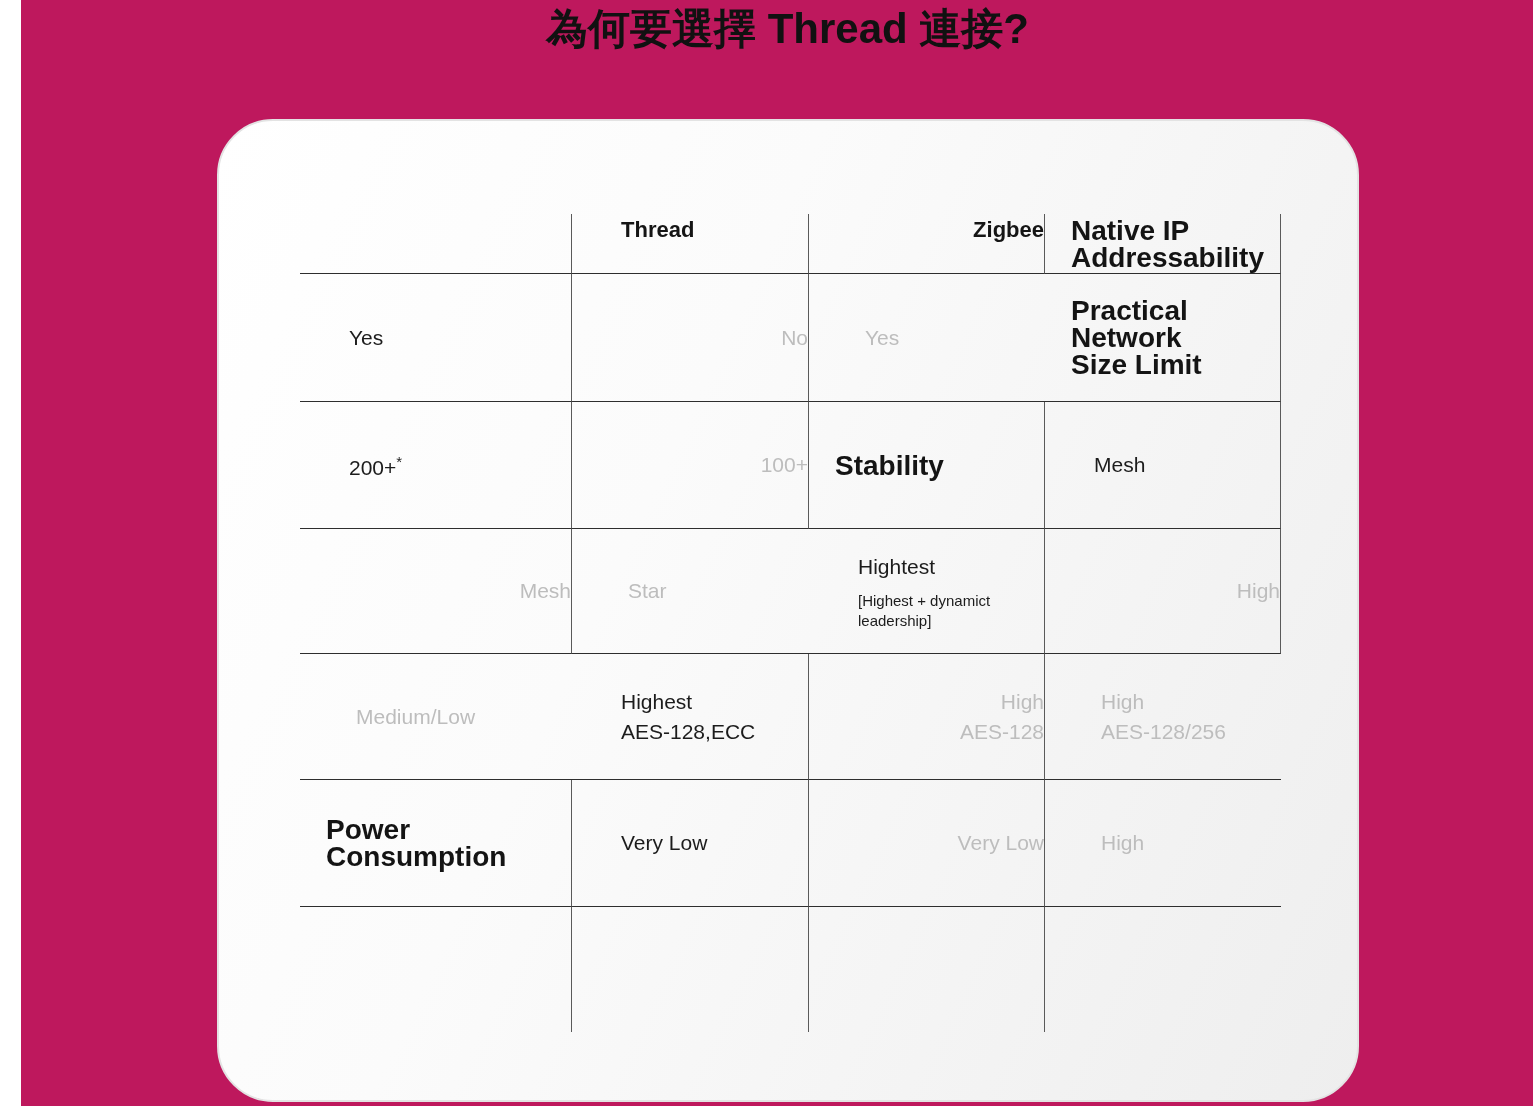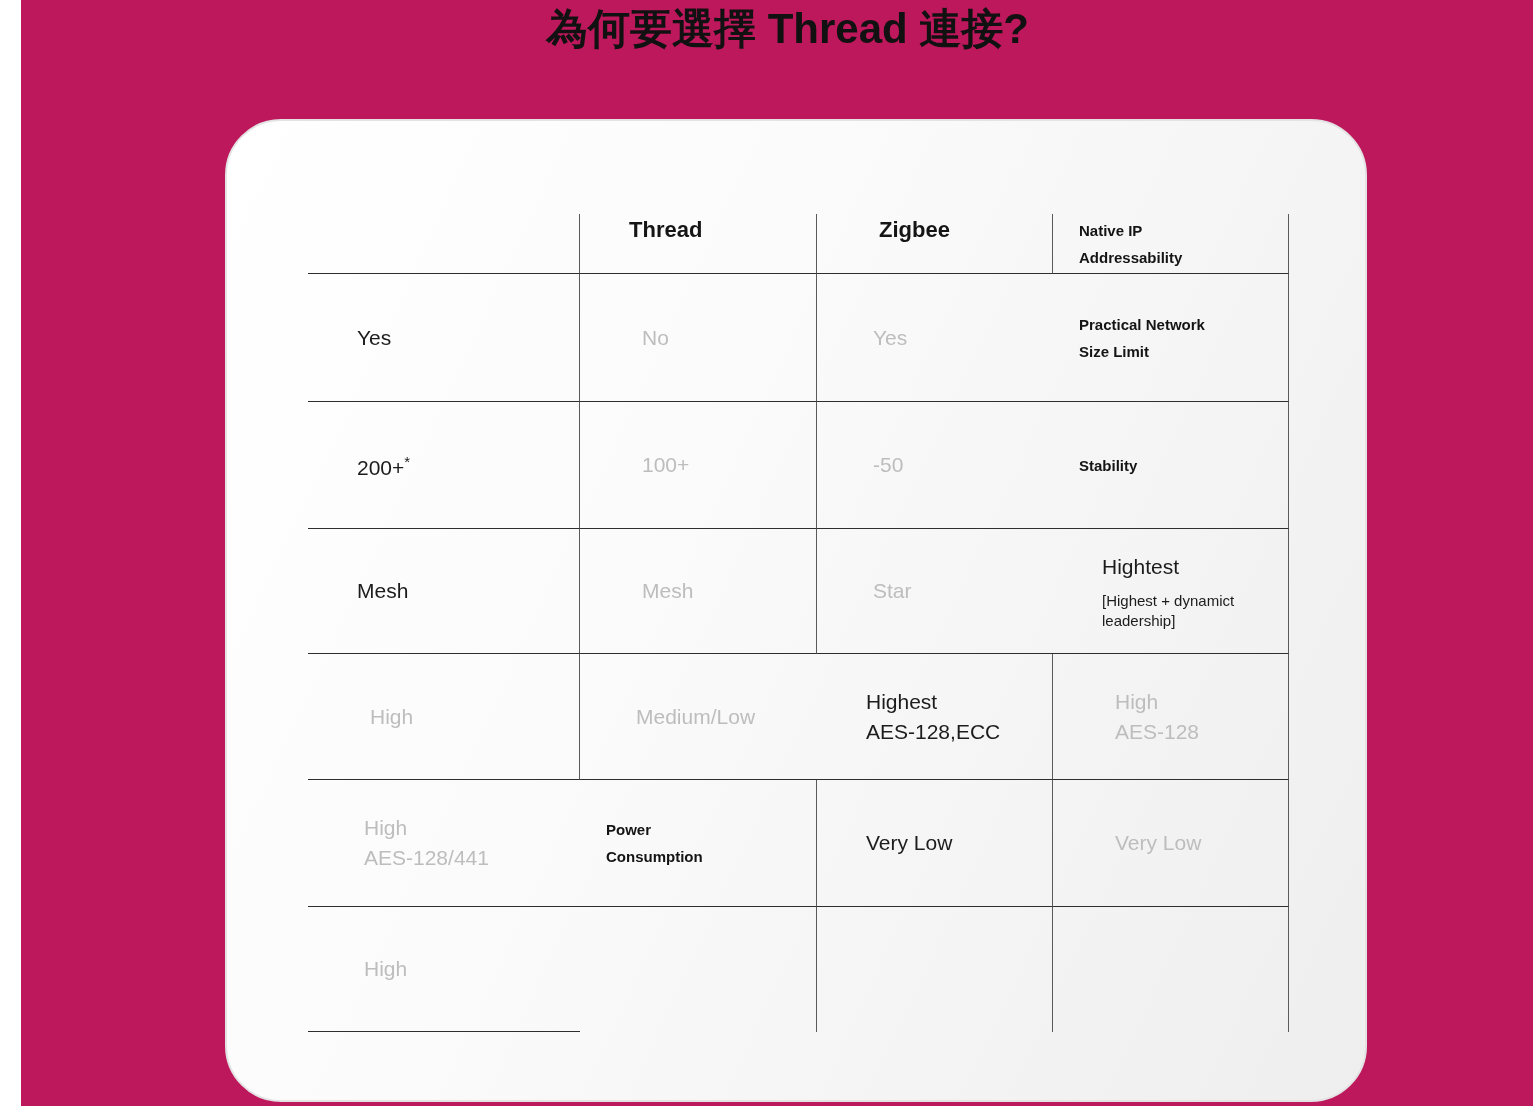--- a/index.html
+++ b/index.html
@@ -30,7 +30,7 @@
   }
   .card {
     position: absolute;
-    left: 204px;
+    left: 196px;
     top: 119px;
     width: 1142px;
     height: 983px;

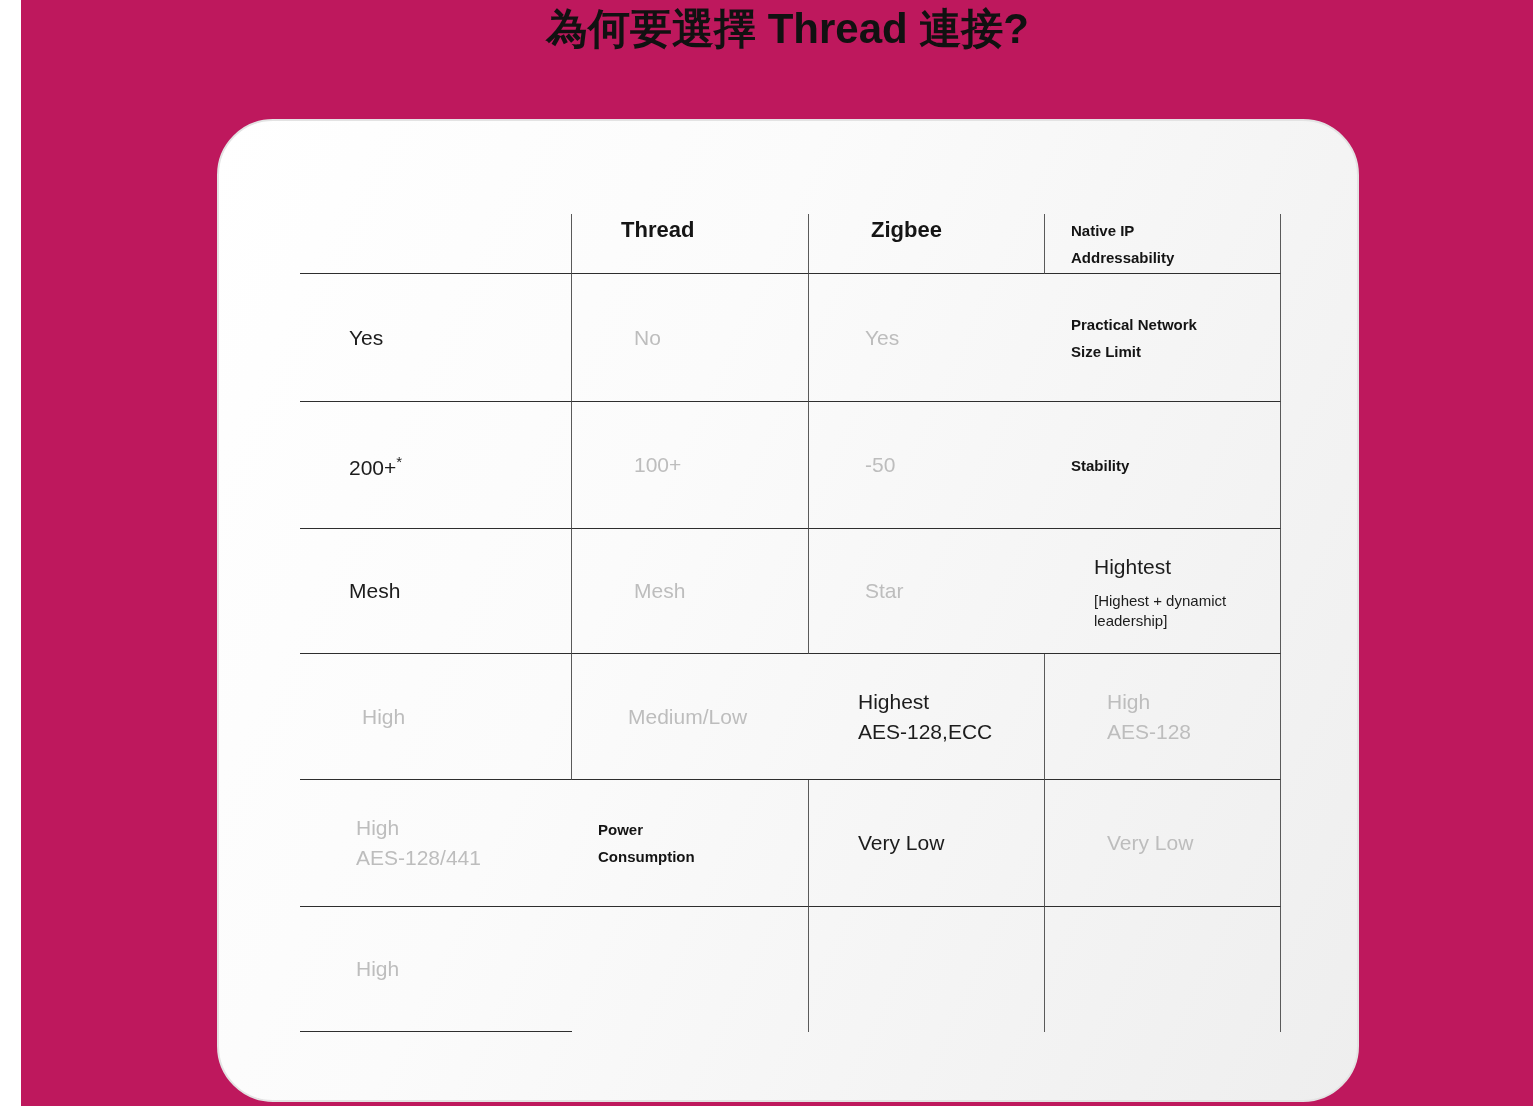--- a/index.html
+++ b/index.html
@@ -74,7 +74,7 @@
   .val { font-size: 21px; color: #1c1c1c; line-height: 30px; }
   .muted { color: #bdbdbd; }
   .pt { padding-left: 49px; }
-  .pz { padding-left: 62px; }
+  .pz { padding-left: 62px; text-align: right; }
   .pw { padding-left: 56px; }
   .vl { display: block; }
   .sp { font-size: 15px; }

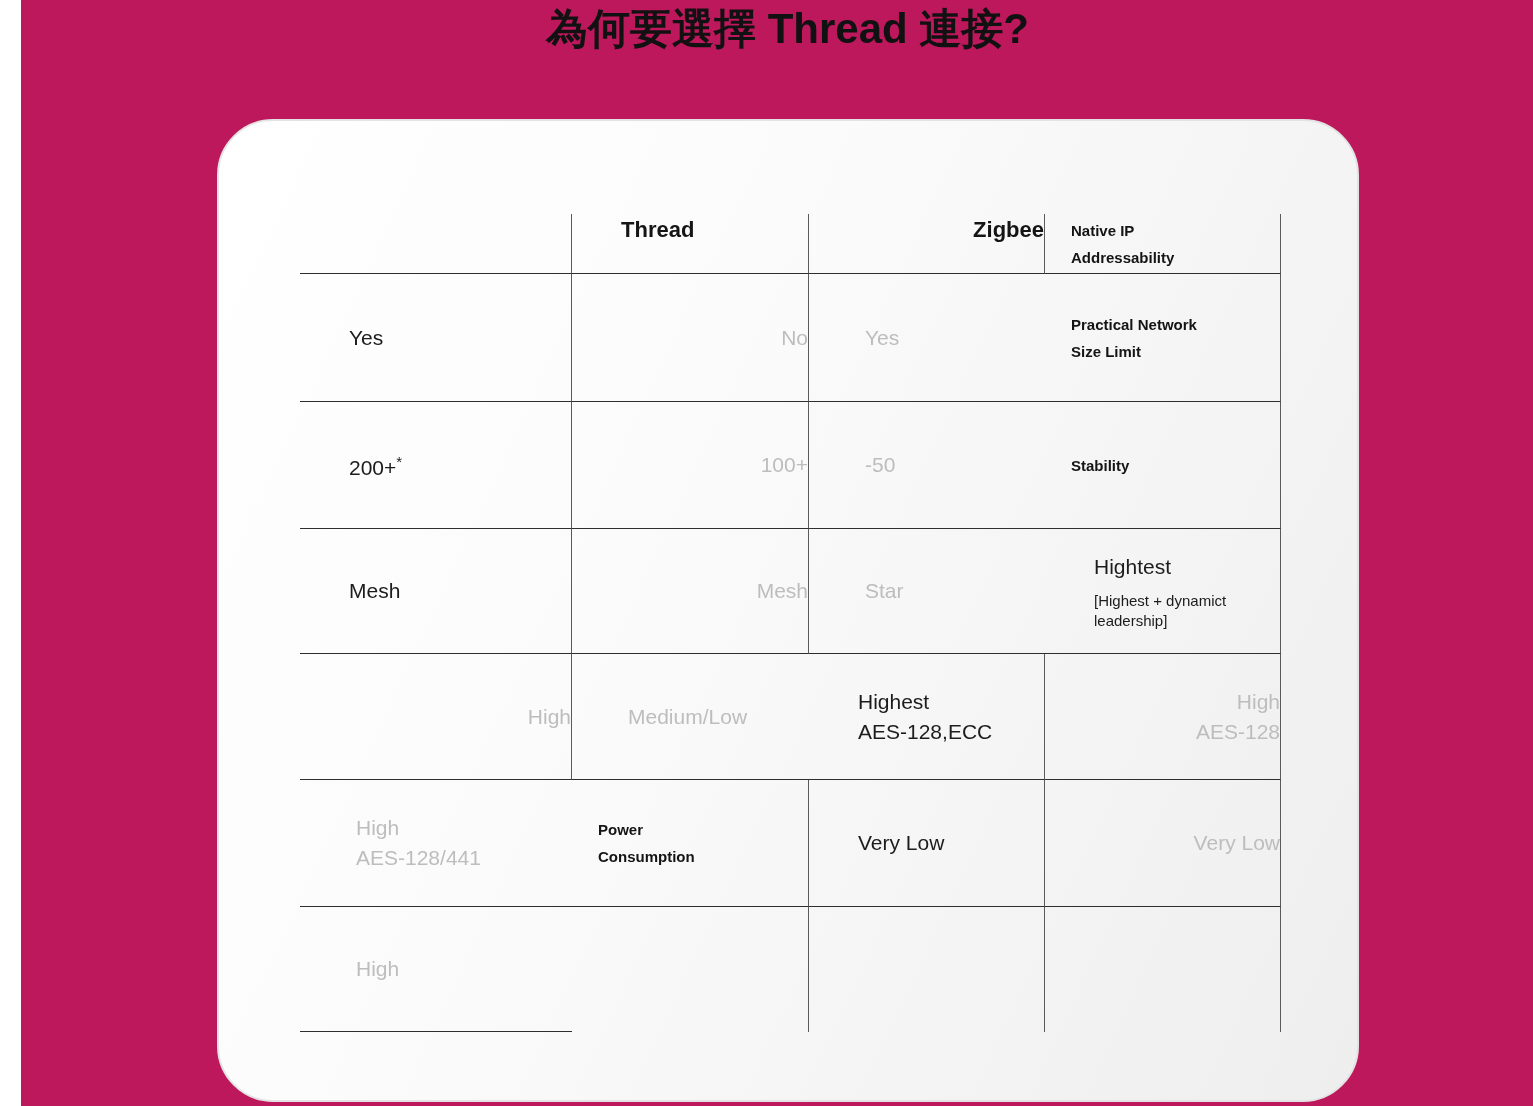--- a/index.html
+++ b/index.html
@@ -66,7 +66,7 @@
   .lbl {
     padding-left: 26px;
     font-weight: 700;
-    font-size: 15px;
+    font-size: 28px;
     line-height: 27px;
     color: #141414;
   }

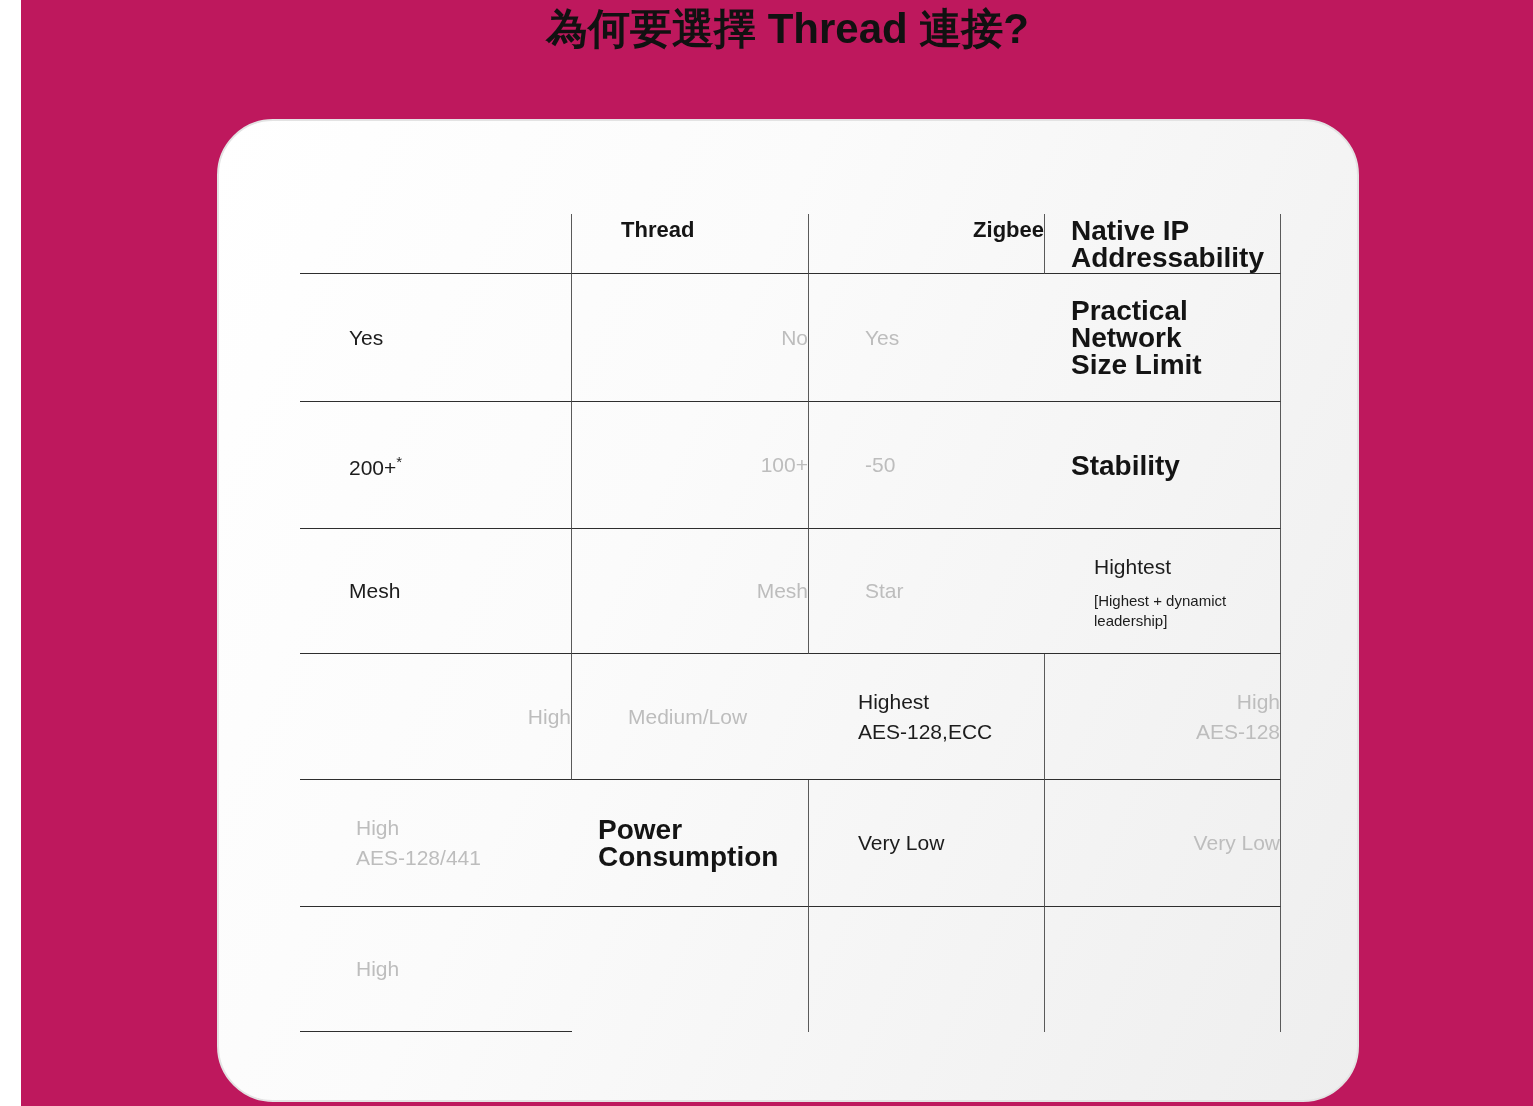--- a/index.html
+++ b/index.html
@@ -129,9 +129,6 @@
       <div class="c val muted pz br bb">
         <span class="vl">100+</span>
       </div>
-      <div class="c val muted pw bb">
-        <span class="vl">-50</span>
-      </div>
 
       <div class="c lbl br bb">
         <span class="ll">Stability</span>

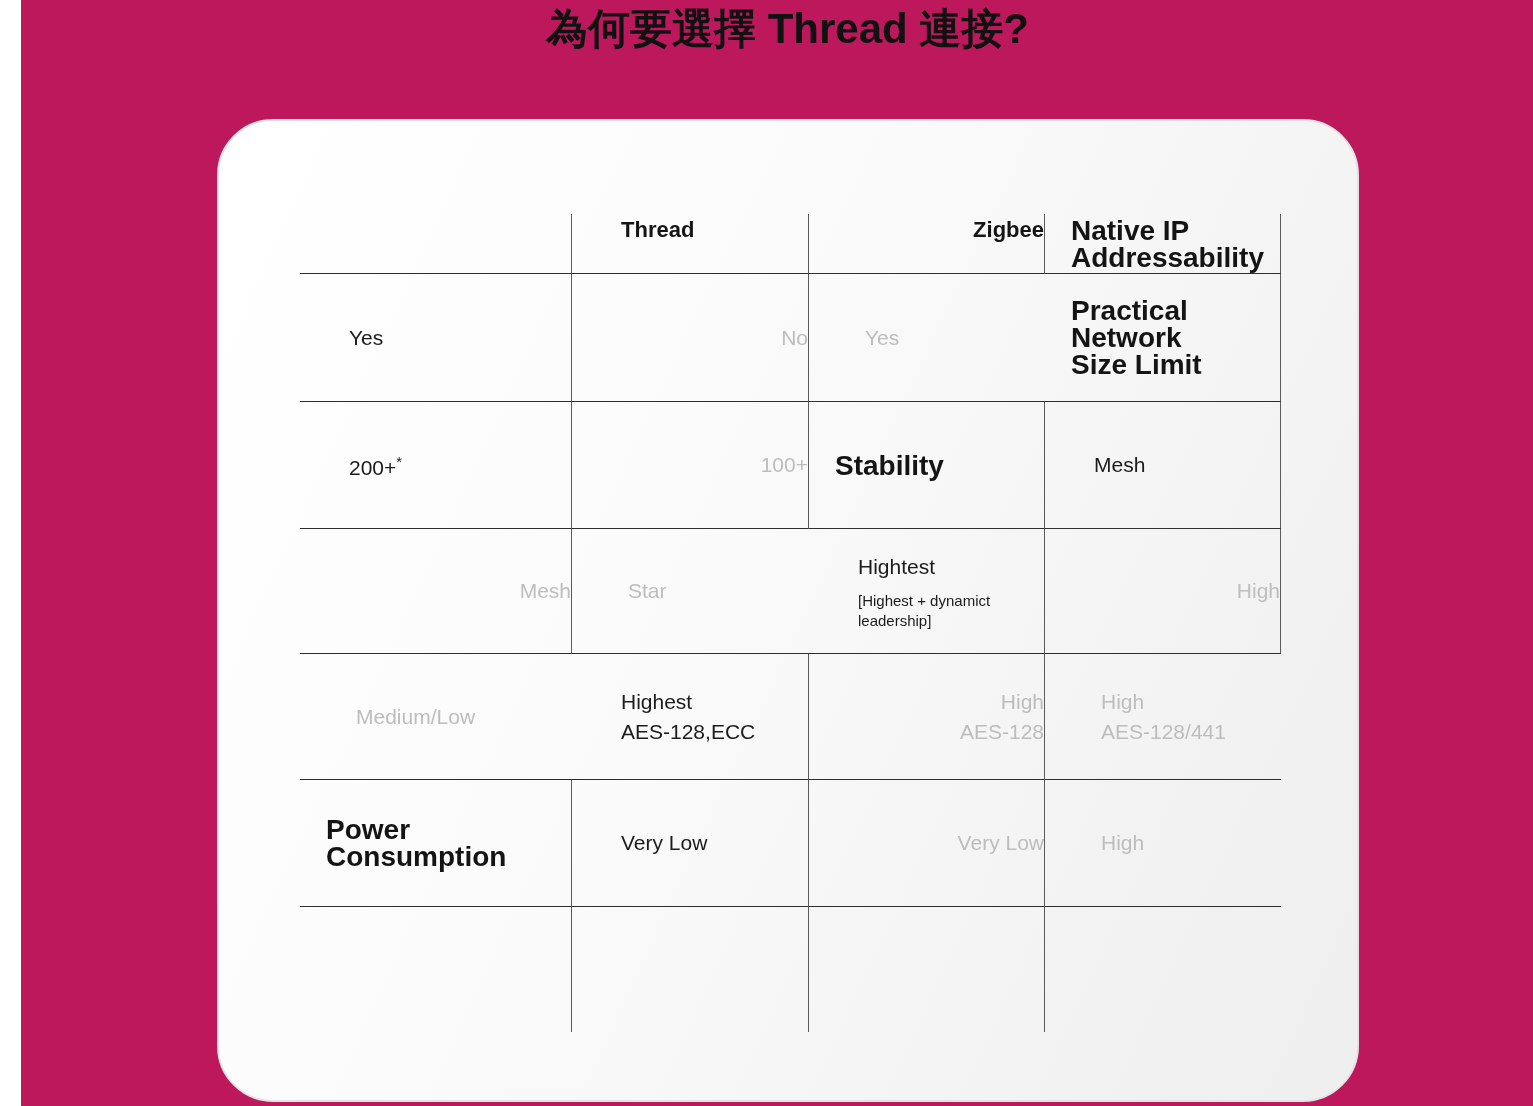--- a/index.html
+++ b/index.html
@@ -164,7 +164,7 @@
       </div>
       <div class="c val muted pw bb">
         <span class="vl">High</span>
-        <span class="vl">AES-128/441</span>
+        <span class="vl">AES-128/256</span>
       </div>
 
       <div class="c lbl br bb">

